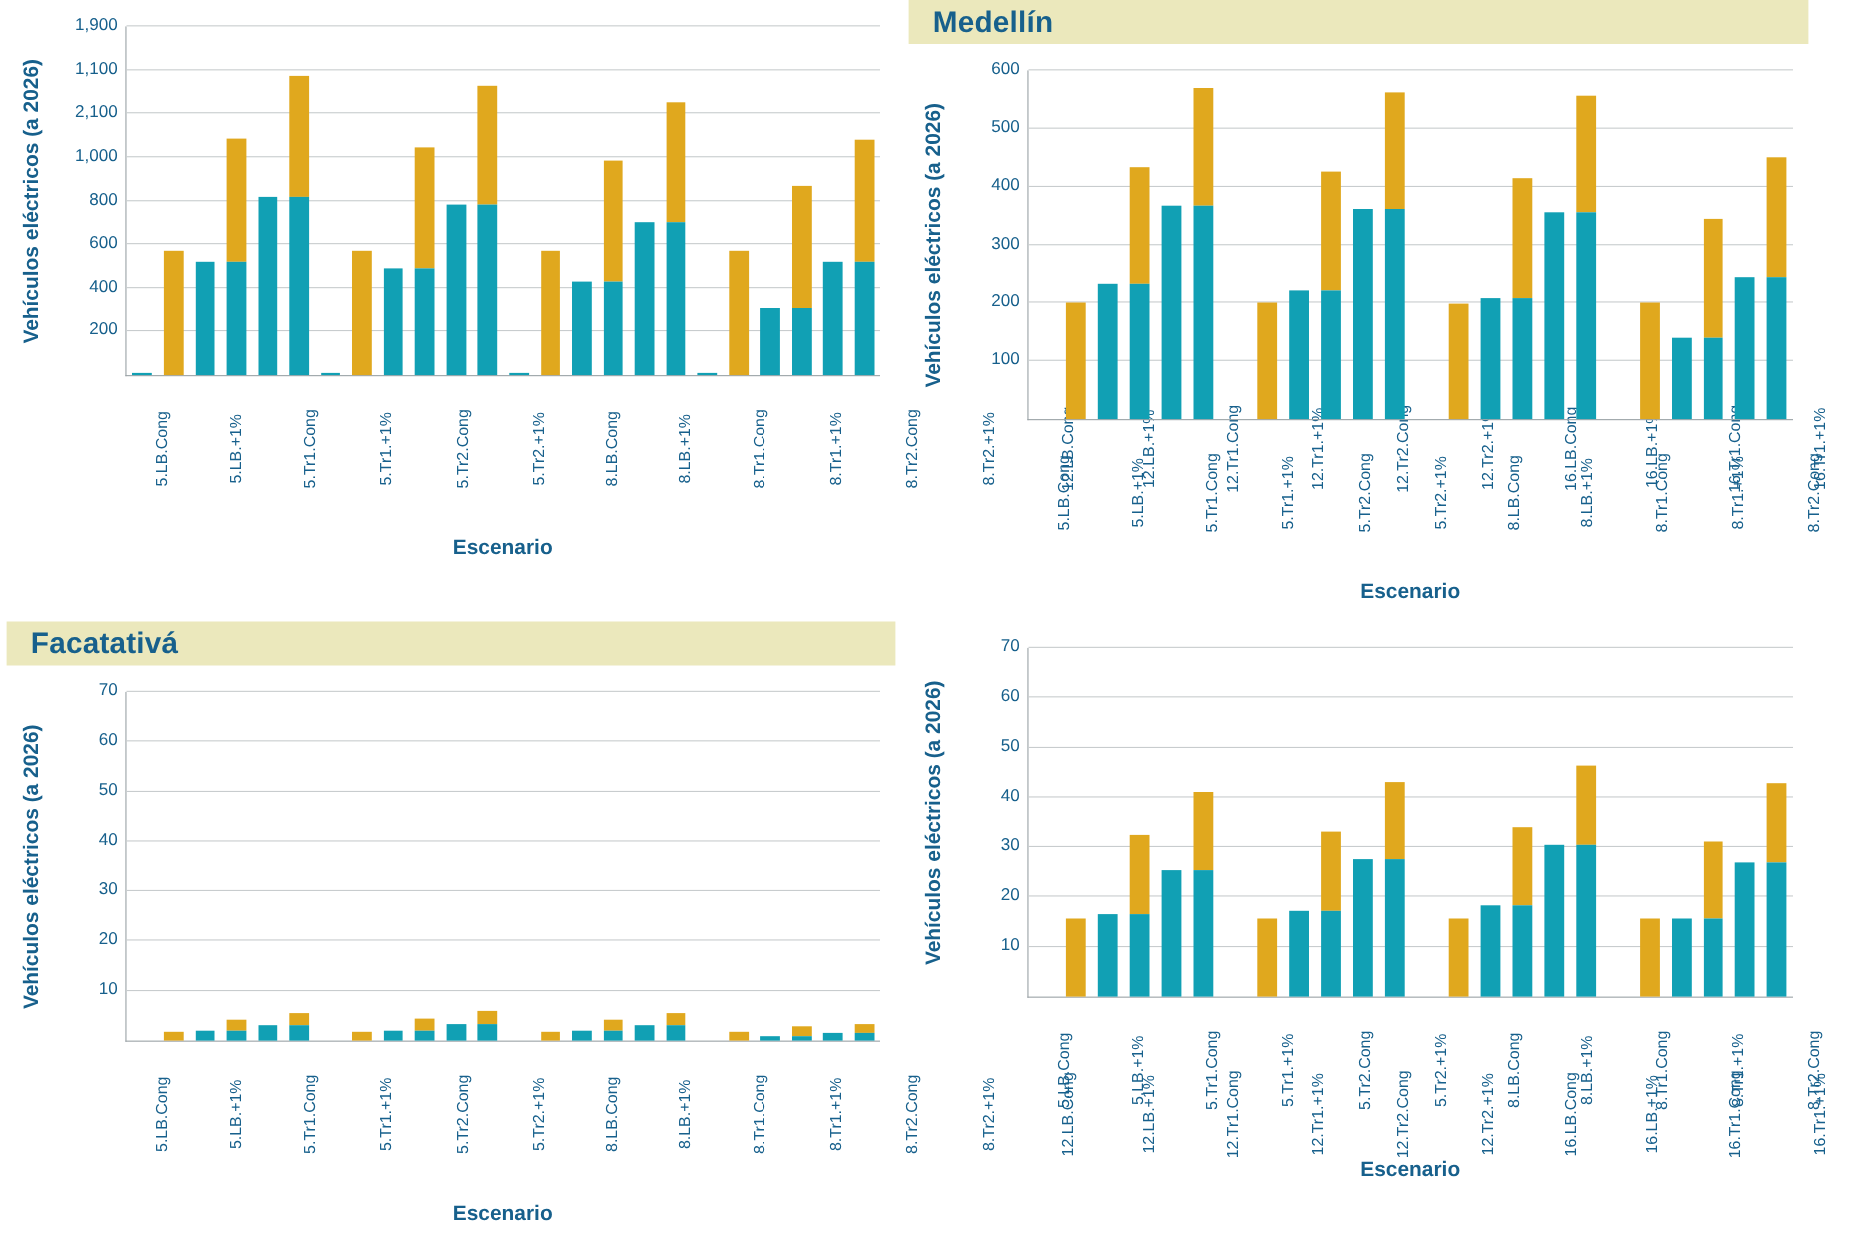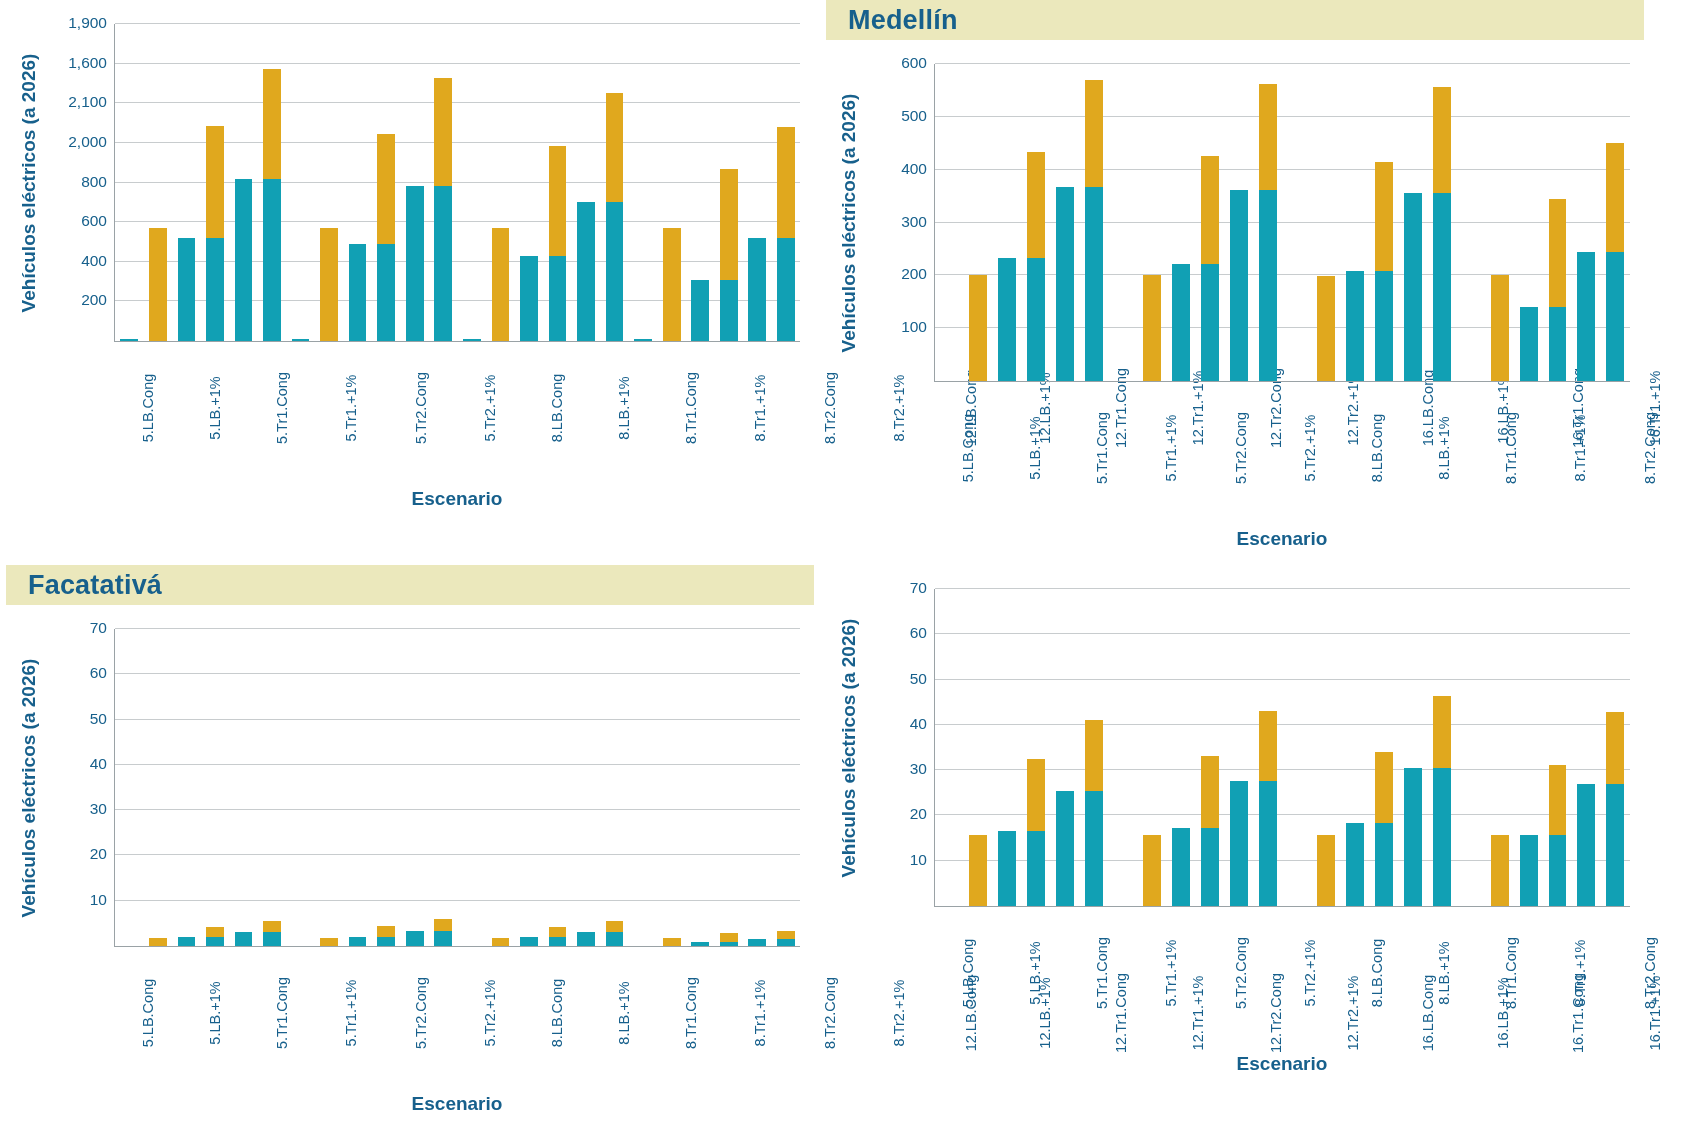--- a/index.html
+++ b/index.html
@@ -54,7 +54,7 @@
             <div class="ytick">2,100</div>
           </div>
           <div class="gridline" style="bottom: 87.5%;">
-            <div class="ytick">1,600</div>
+            <div class="ytick">1,100</div>
           </div>
           <div class="gridline" style="bottom: 100%;">
             <div class="ytick">1,900</div>

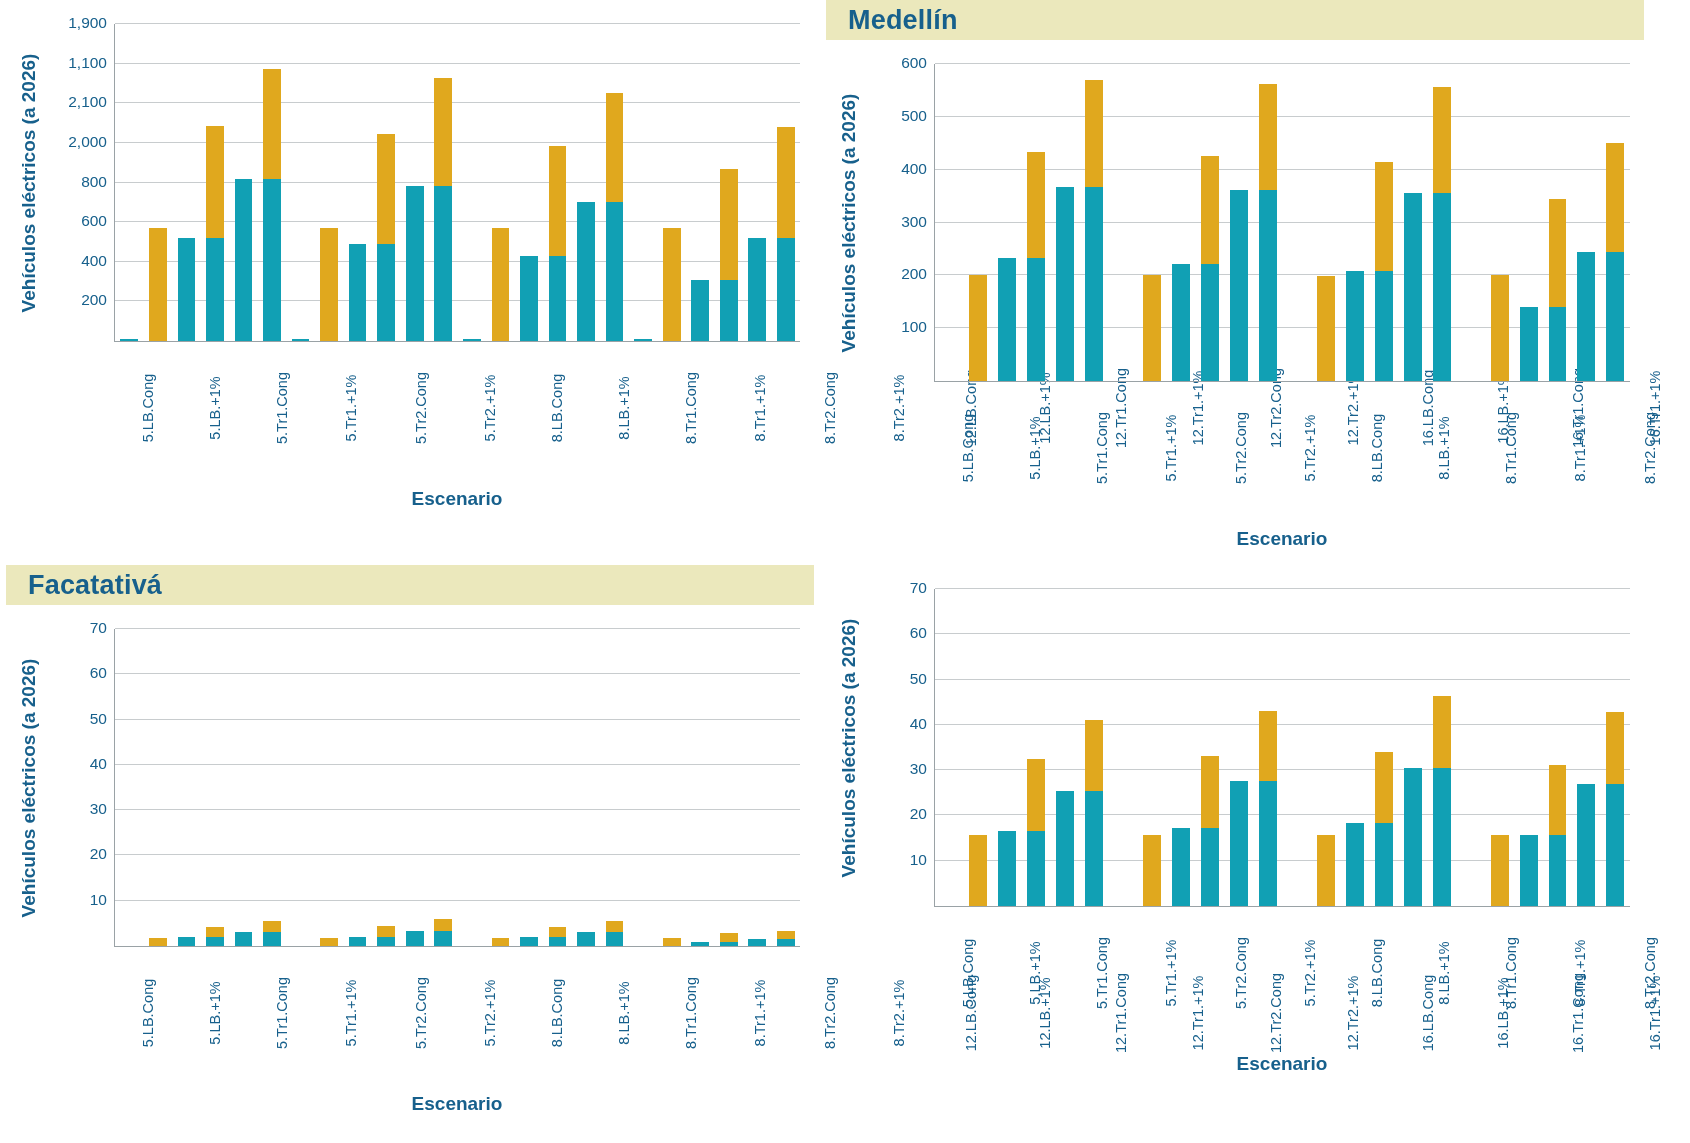--- a/index.html
+++ b/index.html
@@ -48,7 +48,7 @@
             <div class="ytick">800</div>
           </div>
           <div class="gridline" style="bottom: 62.5%;">
-            <div class="ytick">2,000</div>
+            <div class="ytick">1,000</div>
           </div>
           <div class="gridline" style="bottom: 75%;">
             <div class="ytick">2,100</div>

